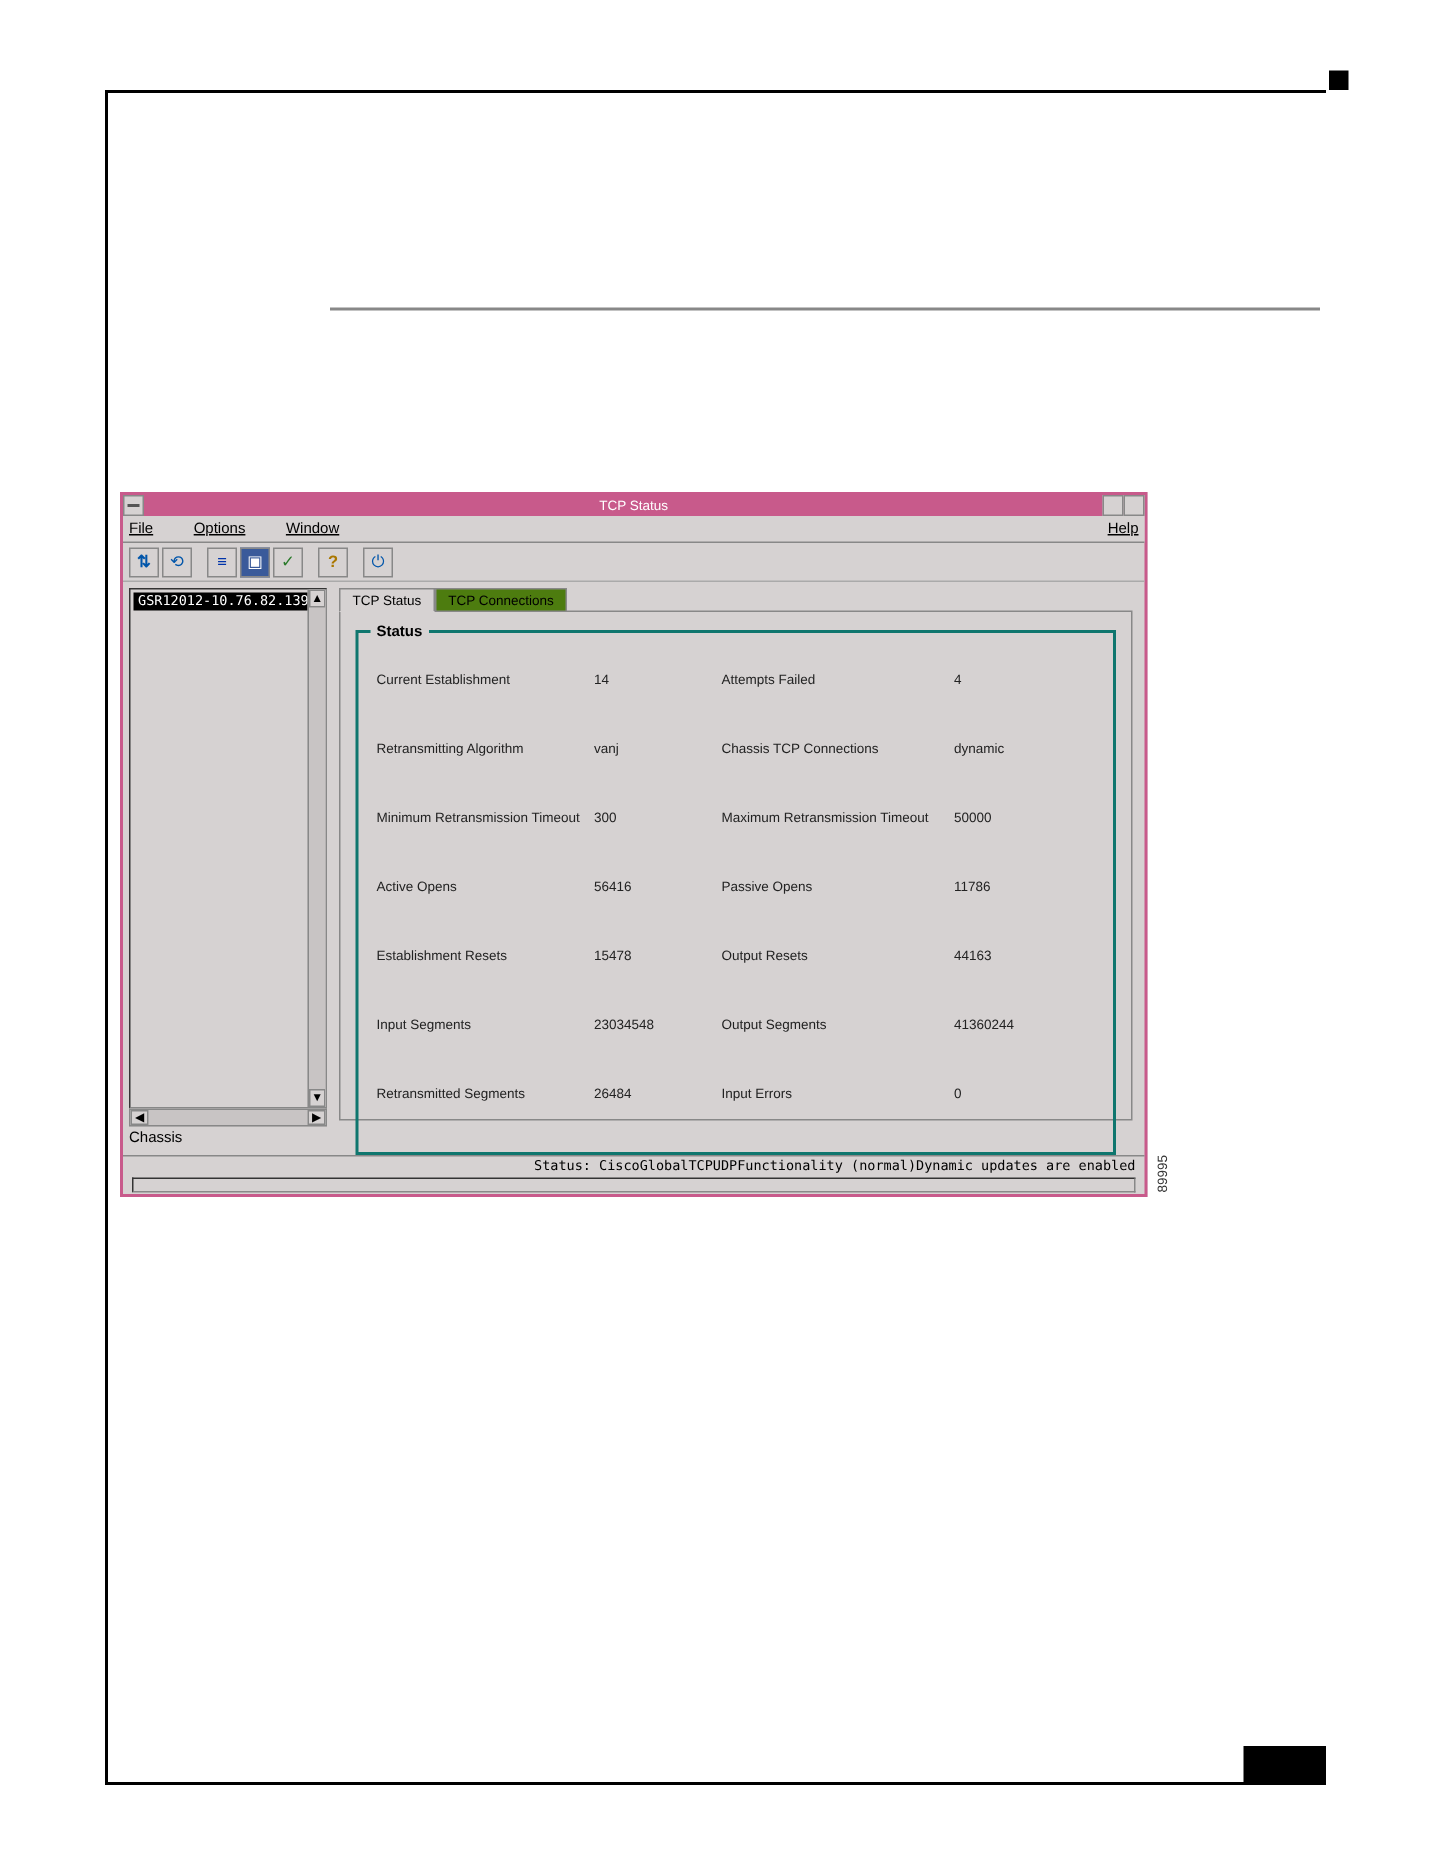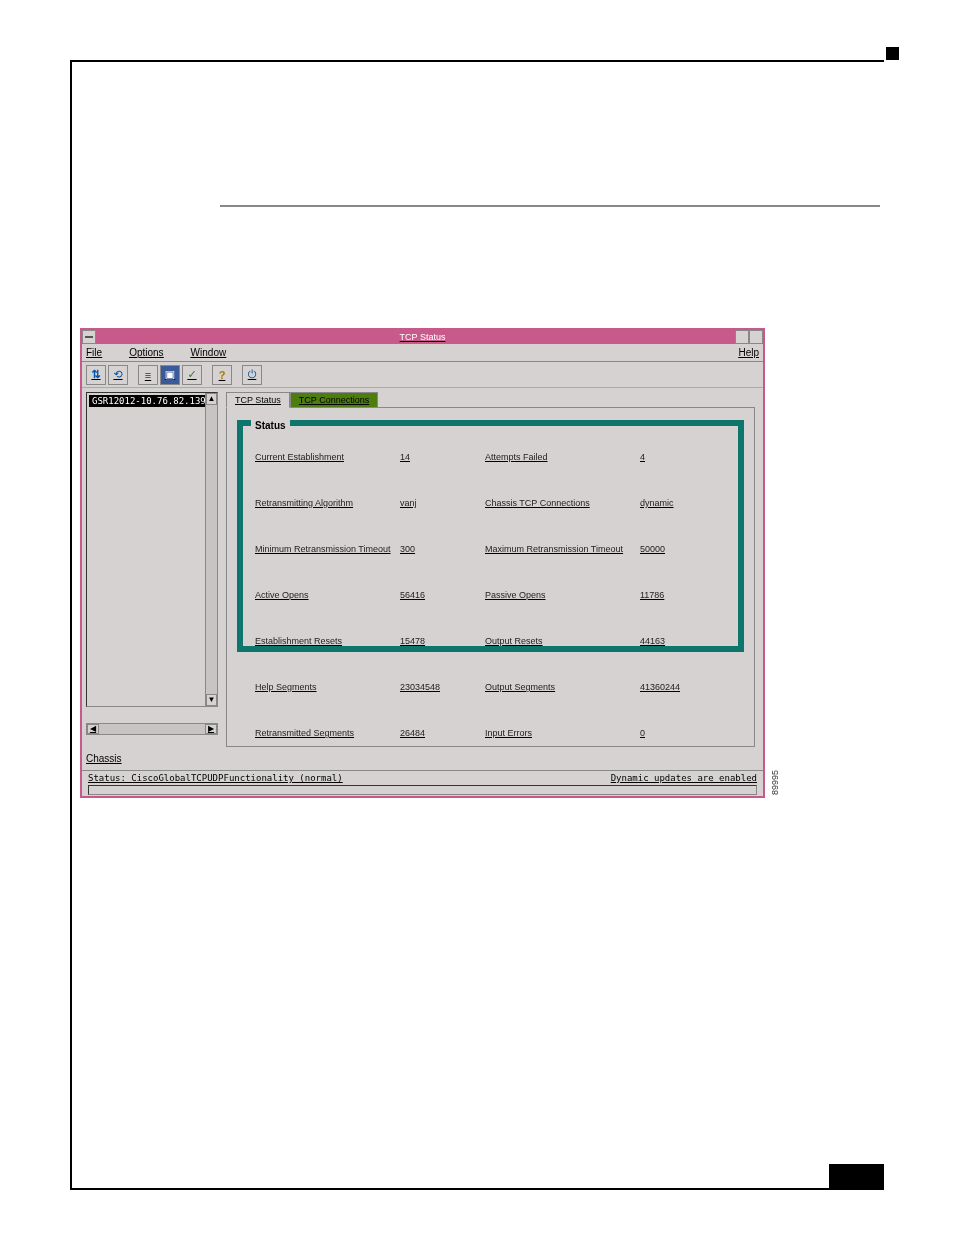--- a/index.html
+++ b/index.html
@@ -47,7 +47,6 @@
     background: #d6d2d2;
     border: 2px solid #c85a8b;
     font-size: 10px;
-    text-decoration: underline;
   }
   .titlebar {
     height: 14px;

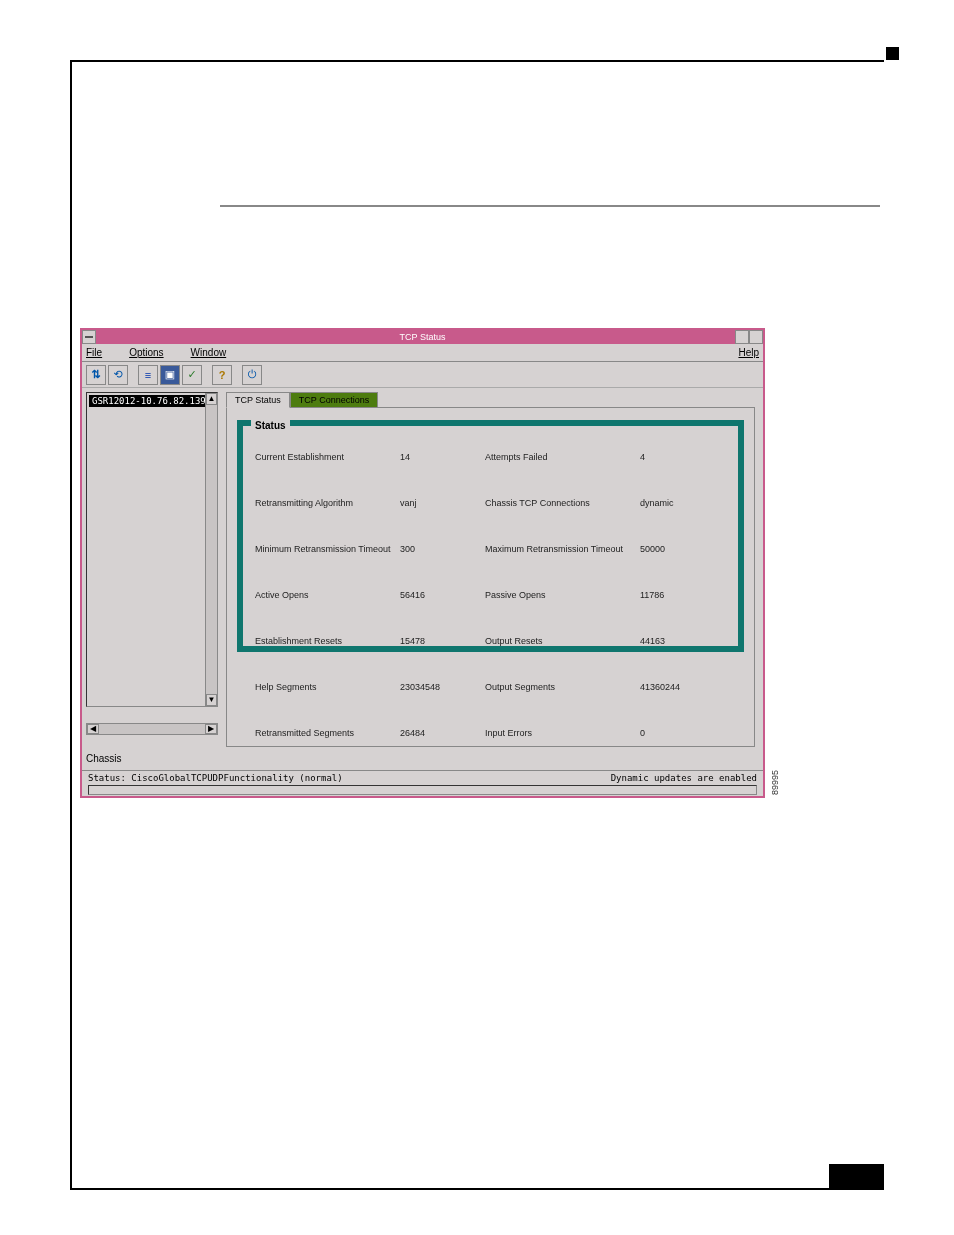--- a/index.html
+++ b/index.html
@@ -128,7 +128,6 @@
     padding: 4px;
     display: flex;
     flex-direction: column;
-    gap: 16px;
   }
   .tree-list {
     flex: 1;

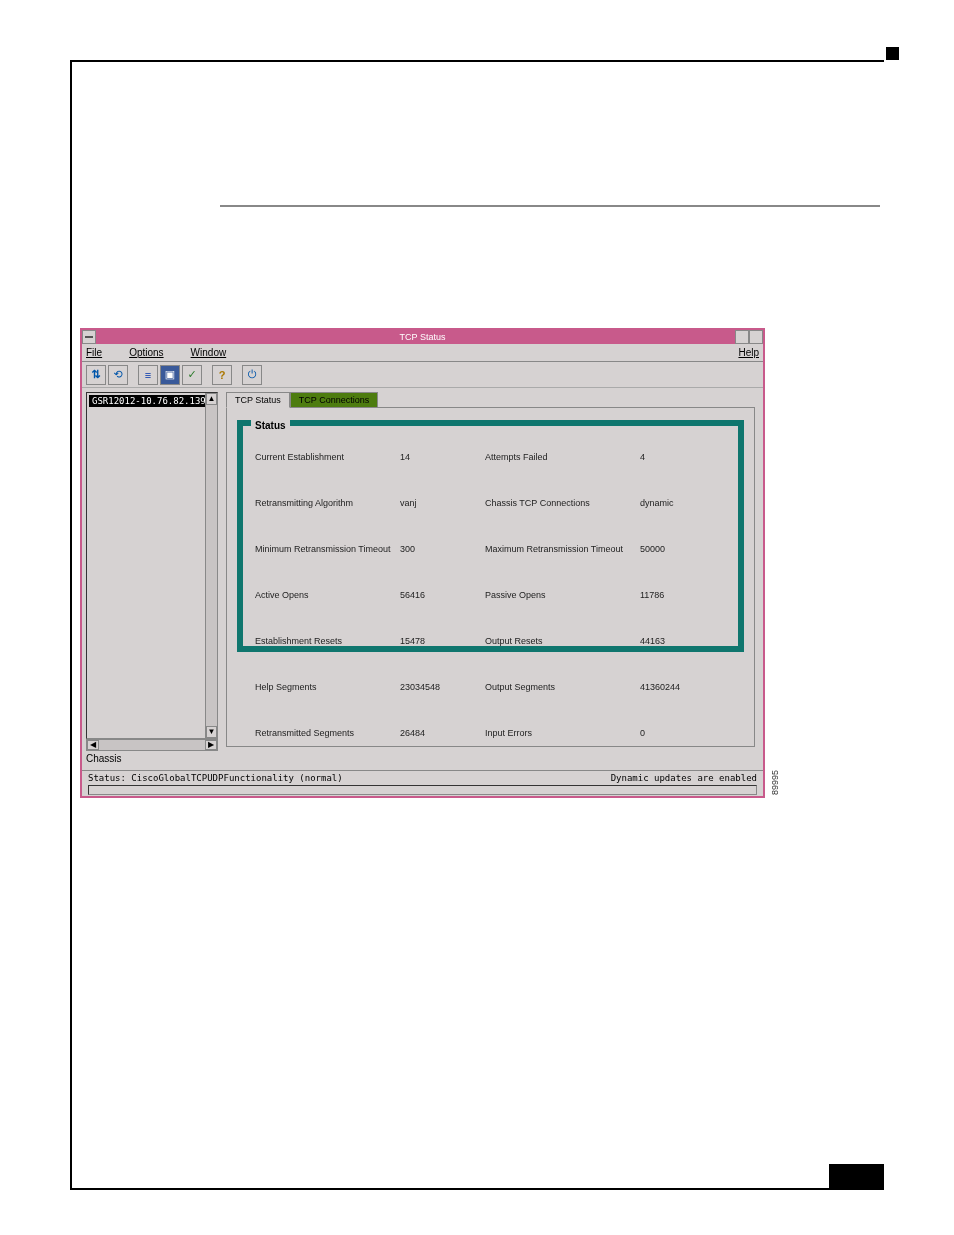--- a/index.html
+++ b/index.html
@@ -201,10 +201,10 @@
     height: 340px;
   }
   .fieldset {
-    border: 6px solid #0f766e;
+    border: 2px solid #0f766e;
     padding: 18px 0 12px 12px;
     position: relative;
-    height: 232px;
+    height: 350px;
   }
   .fieldset .legend {
     position: absolute;

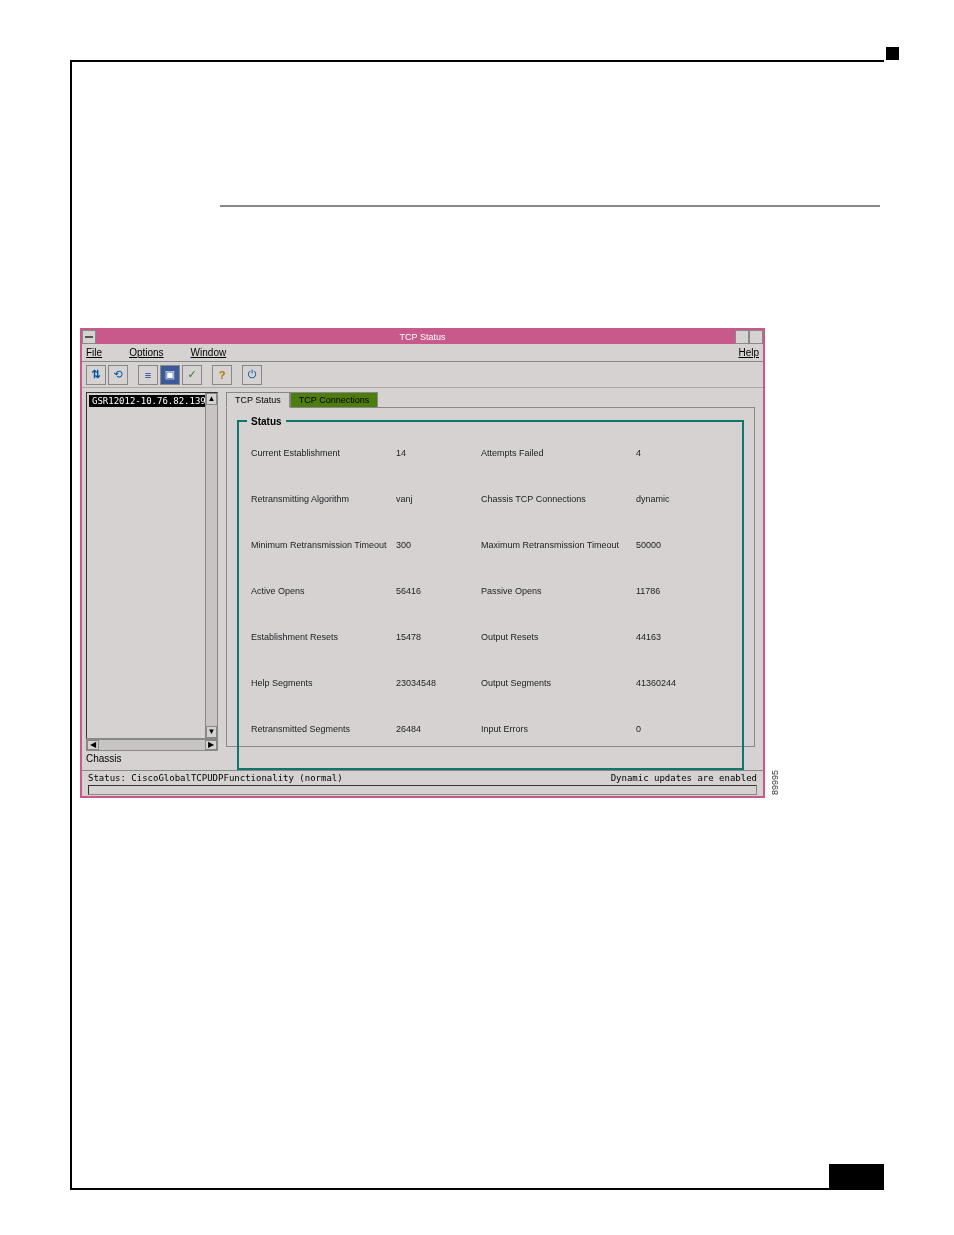--- a/index.html
+++ b/index.html
@@ -364,7 +364,7 @@
             <div class="lbl">Output Resets</div>
             <div class="val">44163</div>
 
-            <div class="lbl">Help Segments</div>
+            <div class="lbl">Input Segments</div>
             <div class="val">23034548</div>
             <div class="lbl">Output Segments</div>
             <div class="val">41360244</div>

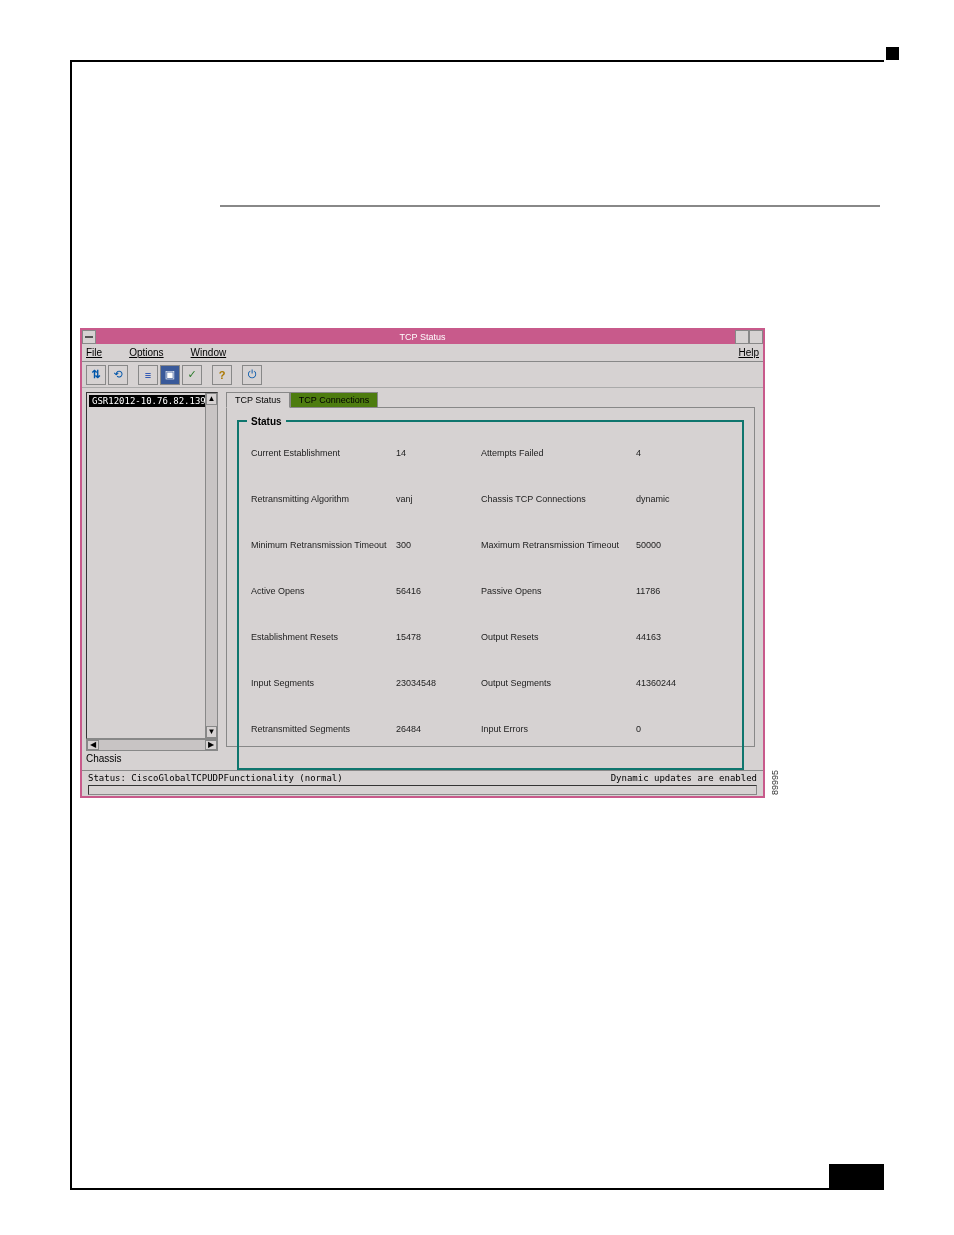--- a/index.html
+++ b/index.html
@@ -236,7 +236,7 @@
   }
   .statusbar-row {
     display: flex;
-    justify-content: space-between;
+    justify-content: flex-end;
   }
   .statusbar-input {
     height: 10px;

